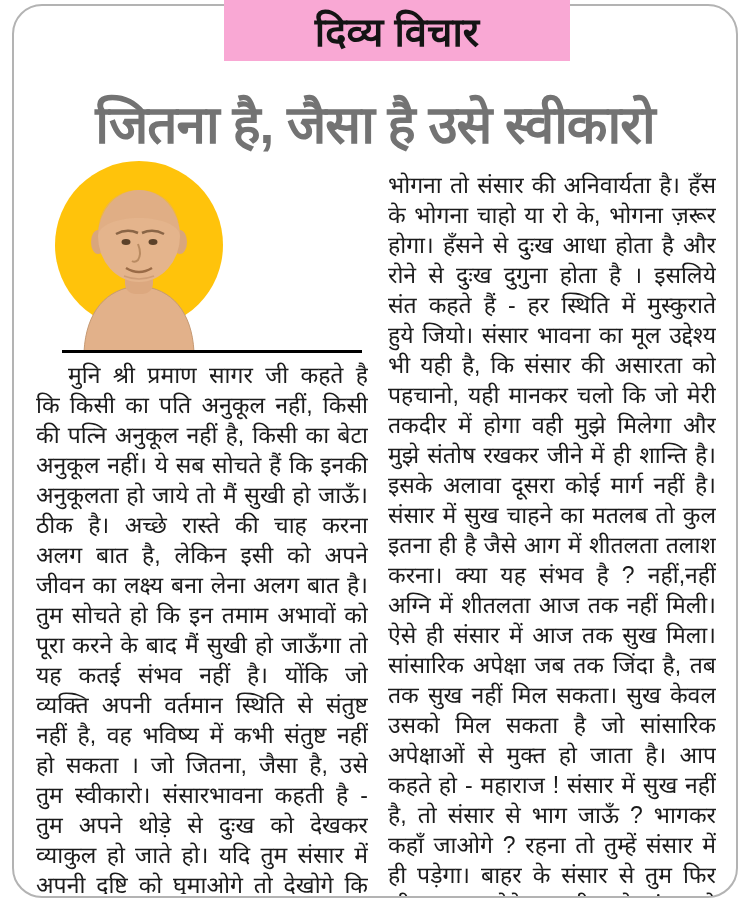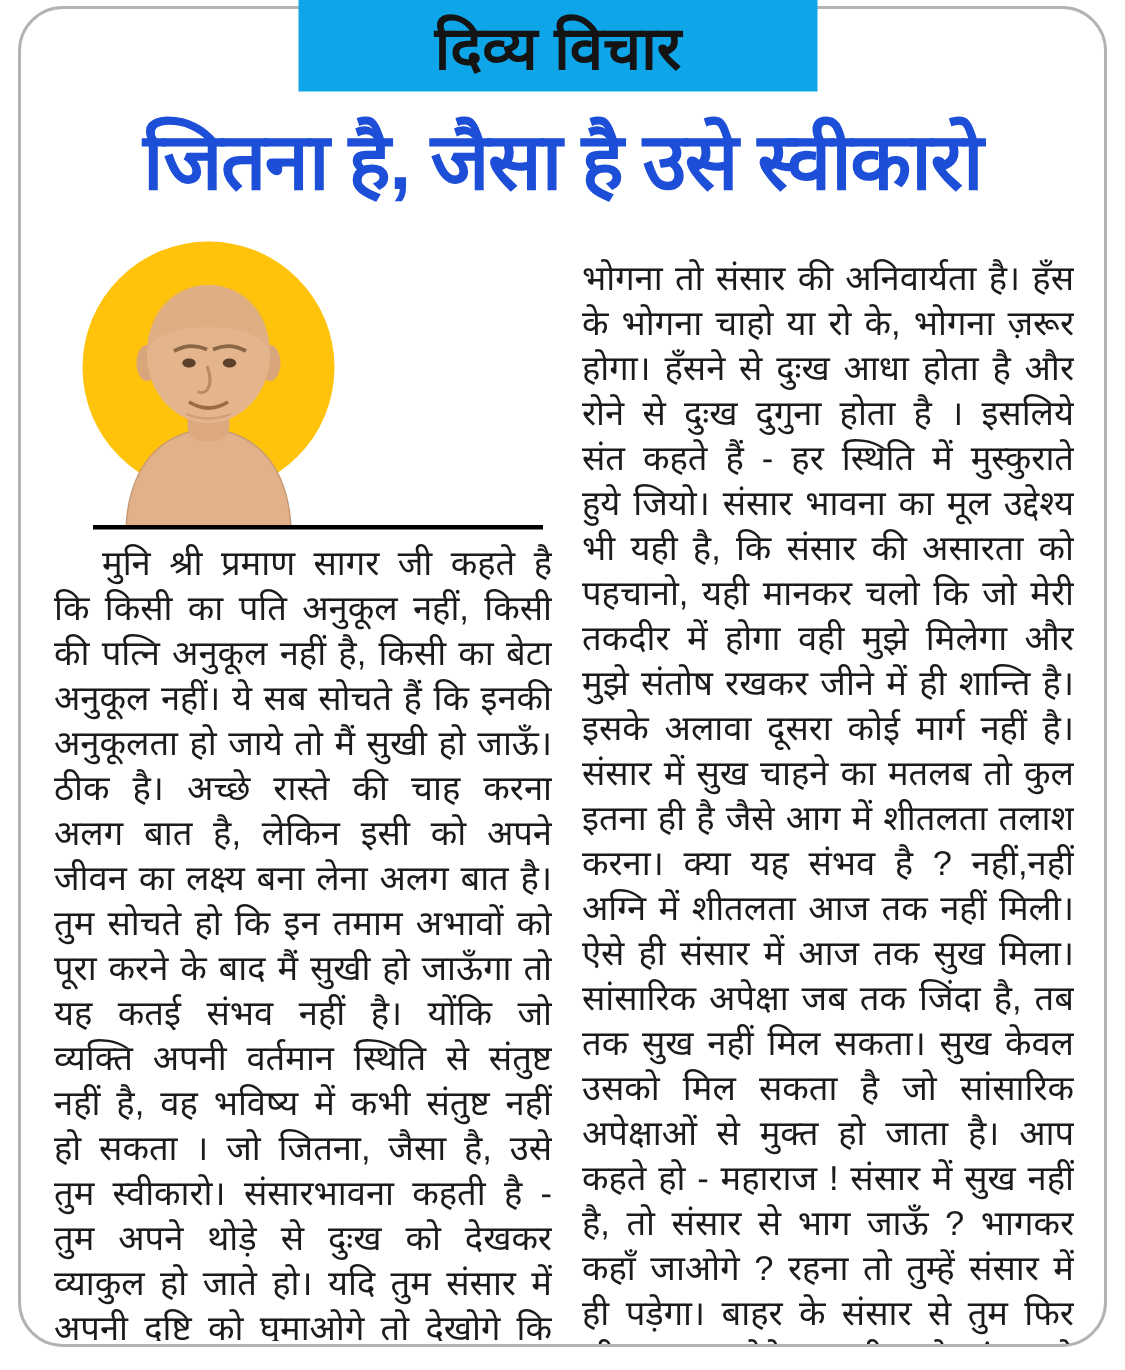--- a/index.html
+++ b/index.html
@@ -42,7 +42,7 @@
 
 <div class="frame"></div>
 
-<div class="banner" style="background-color: #0ea5e9;">दिव्य विचार</div>
+<div class="banner" style="background-color: #f9a8d4; margin-left: 25px;">दिव्य विचार</div>
 
 <div class="headline" style="color: #1d4ed8;">जितना है, जैसा है उसे स्वीकारो</div>
 

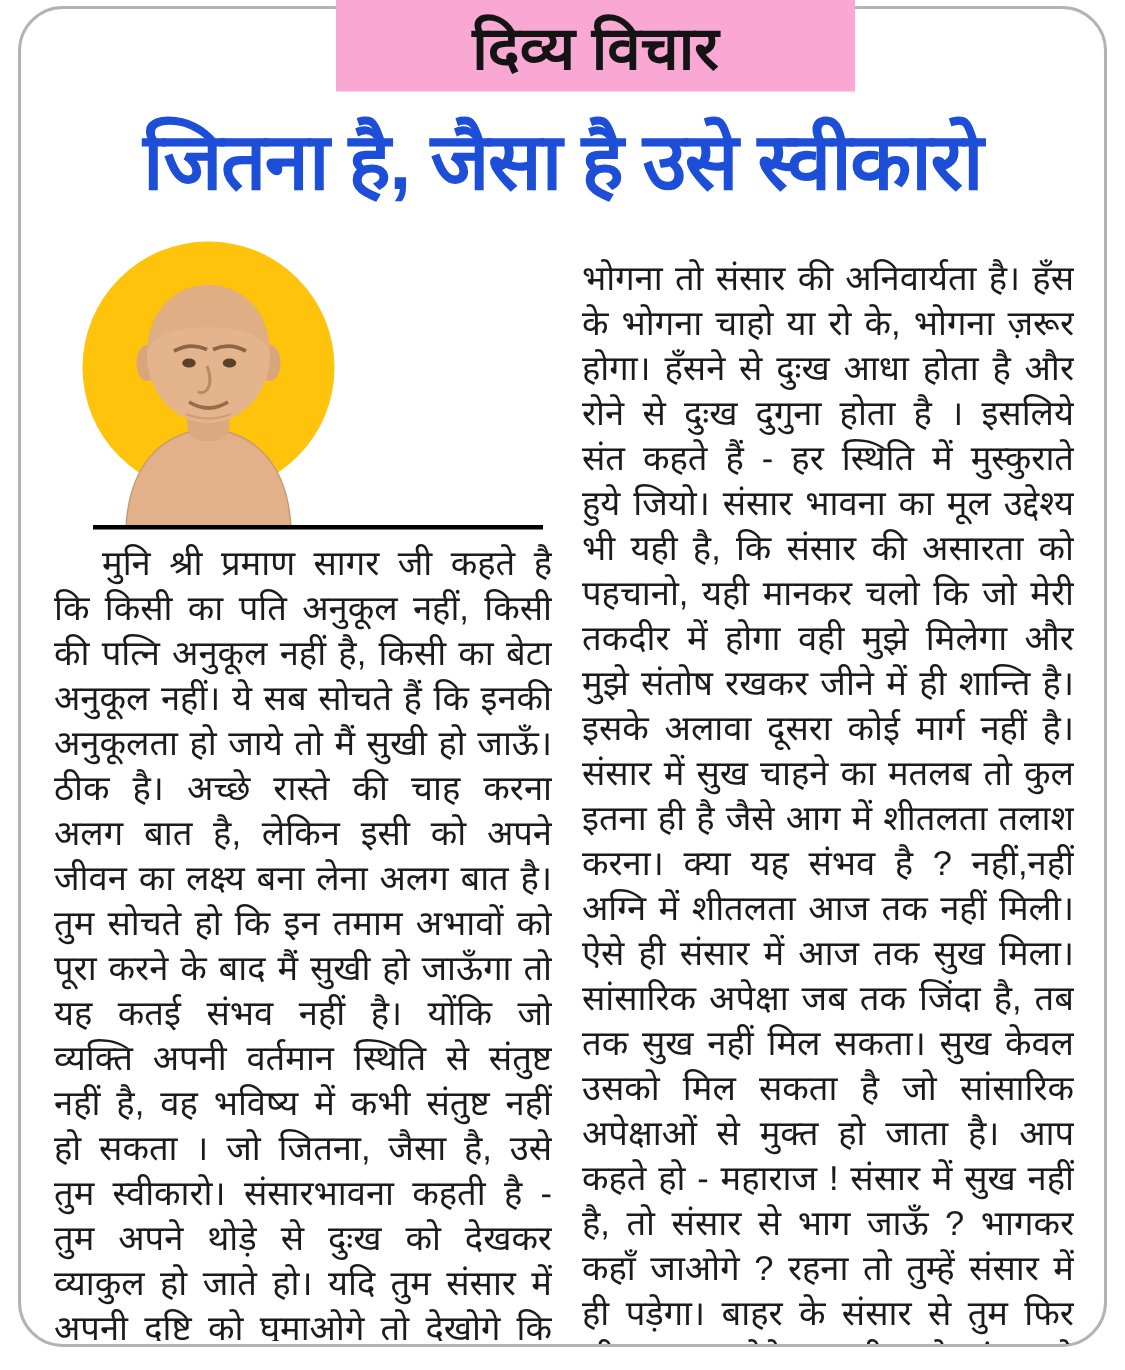--- a/index.html
+++ b/index.html
@@ -44,7 +44,7 @@
 
 <div class="banner" style="background-color: #f9a8d4; margin-left: 25px;">दिव्य विचार</div>
 
-<div class="headline" style="color: #1d4ed8;">जितना है, जैसा है उसे स्वीकारो</div>
+<div class="headline" style="color: #737373; margin-top: 16px;">जितना है, जैसा है उसे स्वीकारो</div>
 
 <div class="author-block">
   <svg class="photo" viewBox="0 0 178 192" xmlns="http://www.w3.org/2000/svg" aria-hidden="true">

